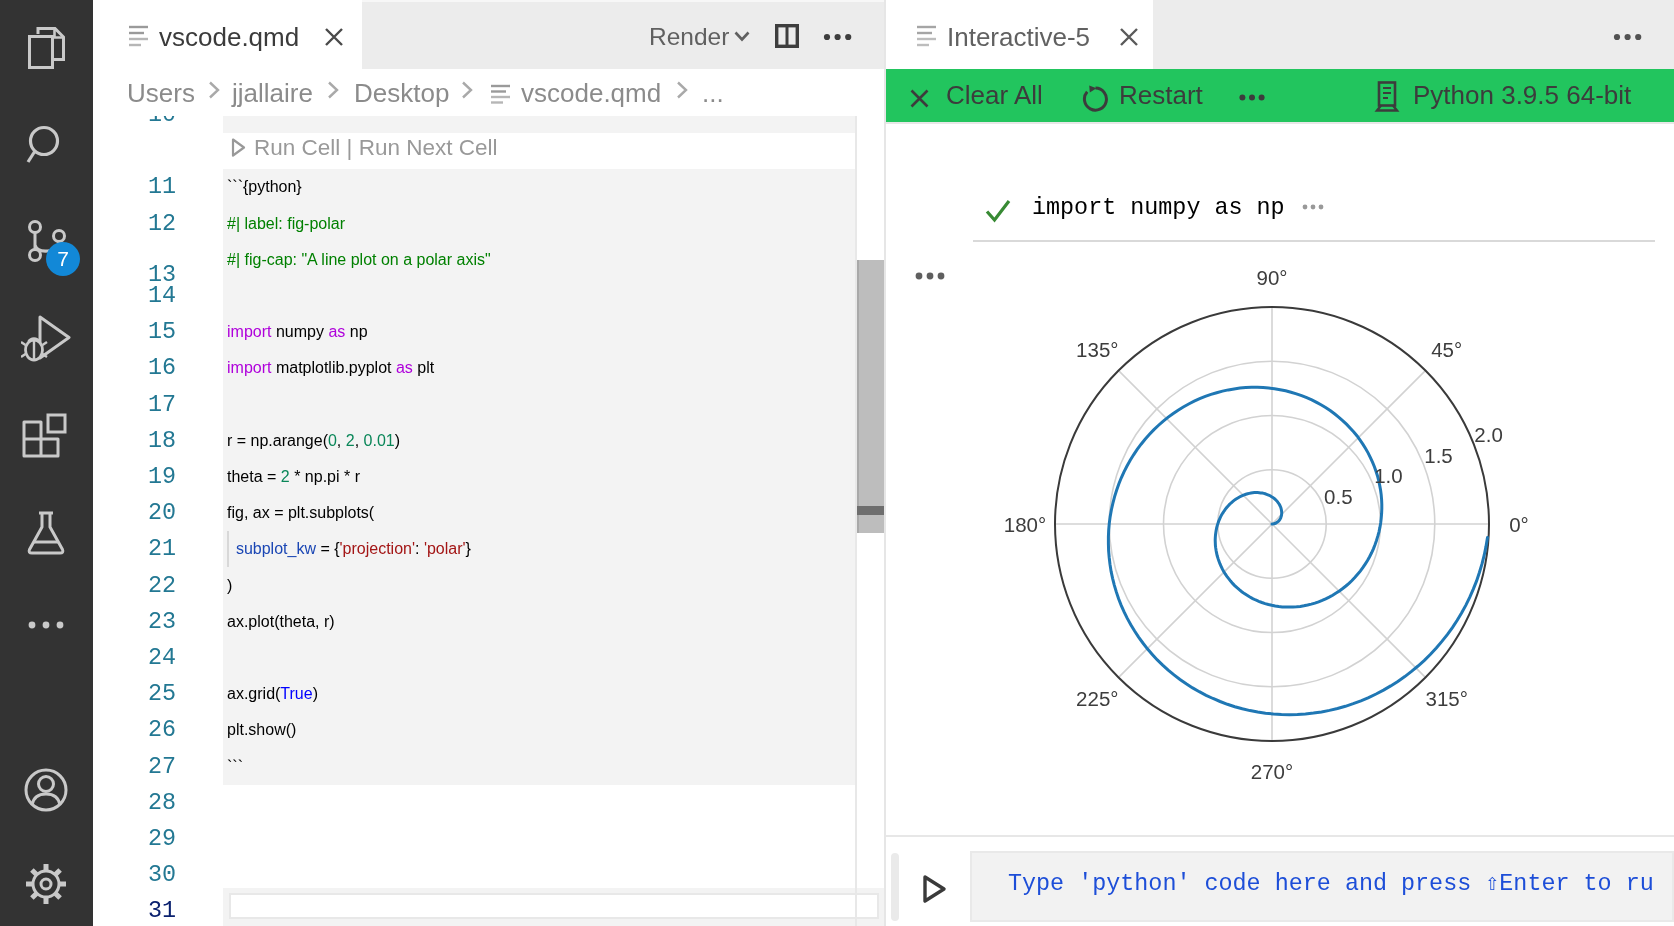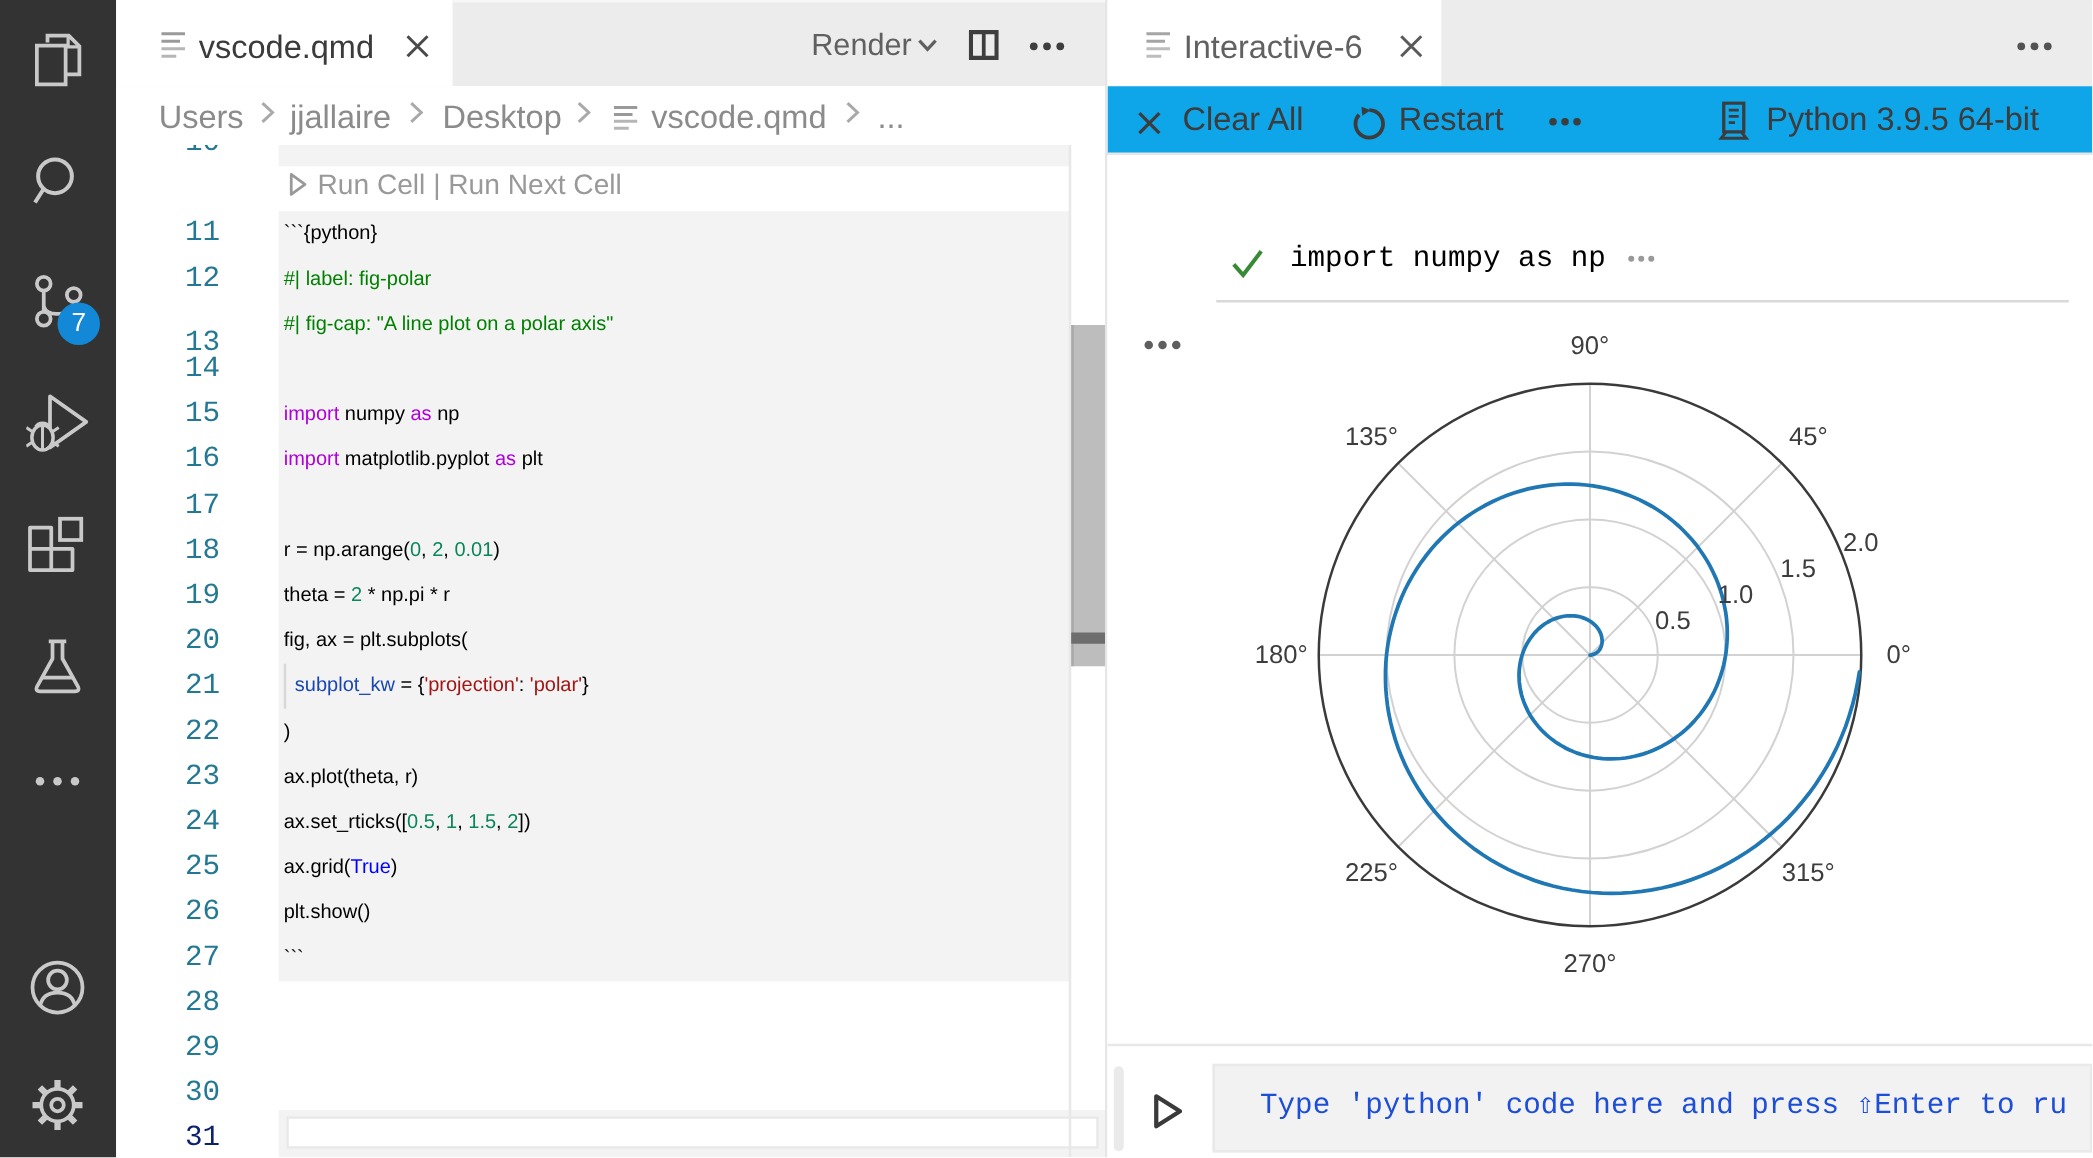--- a/index.html
+++ b/index.html
@@ -242,7 +242,7 @@
             <path d="M0 20 H12" stroke="#bdbdbd"></path>
           </g>
         </svg>
-      <span class="abs" style="left:61px;top:22px;font-size:26px;color:#616161;line-height:30px;">Interactive-6</span>
+      <span class="abs" style="left:61px;top:22px;font-size:26px;color:#616161;line-height:30px;">Interactive-5</span>
       <svg class="abs" style="left:233px;top:27px" width="20" height="20" viewBox="0 0 20 20">
           <path d="M2 2 L18 18 M18 2 L2 18" stroke="#5a5a5a" stroke-width="2.4"></path>
         </svg>

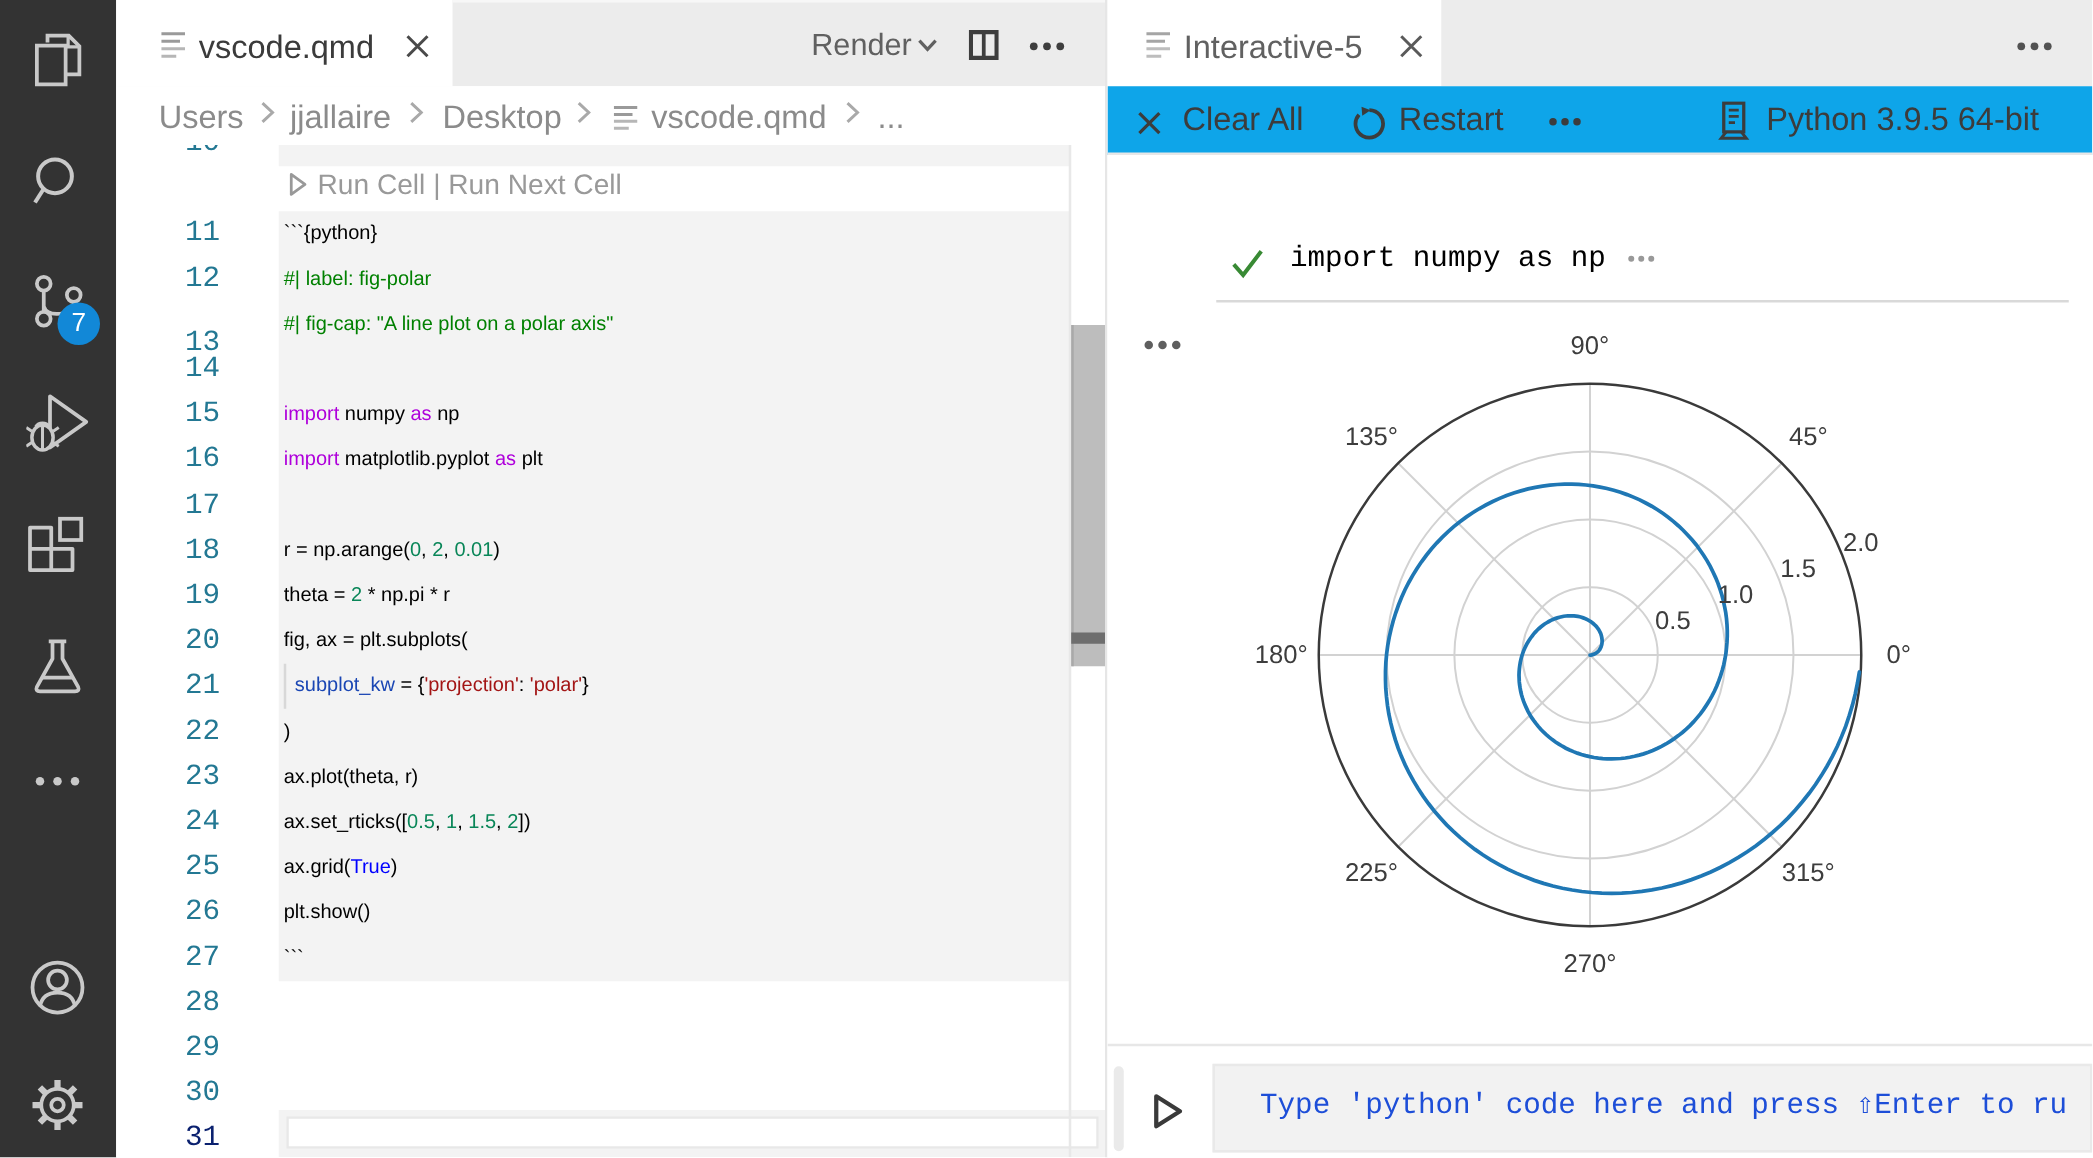--- a/index.html
+++ b/index.html
@@ -36,7 +36,7 @@
 #rightpane { position:absolute; left:886px; top:0; width:788px; height:926px; background:#fff; overflow:hidden; }
 #tabbarR { position:absolute; left:0; top:0; width:788px; height:69px; background:#ececec; }
 #tabR { position:absolute; left:0; top:0; width:267px; height:69px; background:#ffffff; }
-#toolbarR { position:absolute; left:0; top:69px; width:788px; height:55px; background:#0ea5e9;
+#toolbarR { position:absolute; left:0; top:69px; width:788px; height:55px; background:#22c55e;
   border-bottom:2px solid #e7e7e7; font-size:26px; color:#3c3c3c; }
 .titem { position:absolute; top:0; height:53px; line-height:53px; white-space:pre; }
 #rcontent { position:absolute; left:0; top:124px; width:788px; height:711px; background:#fff; }

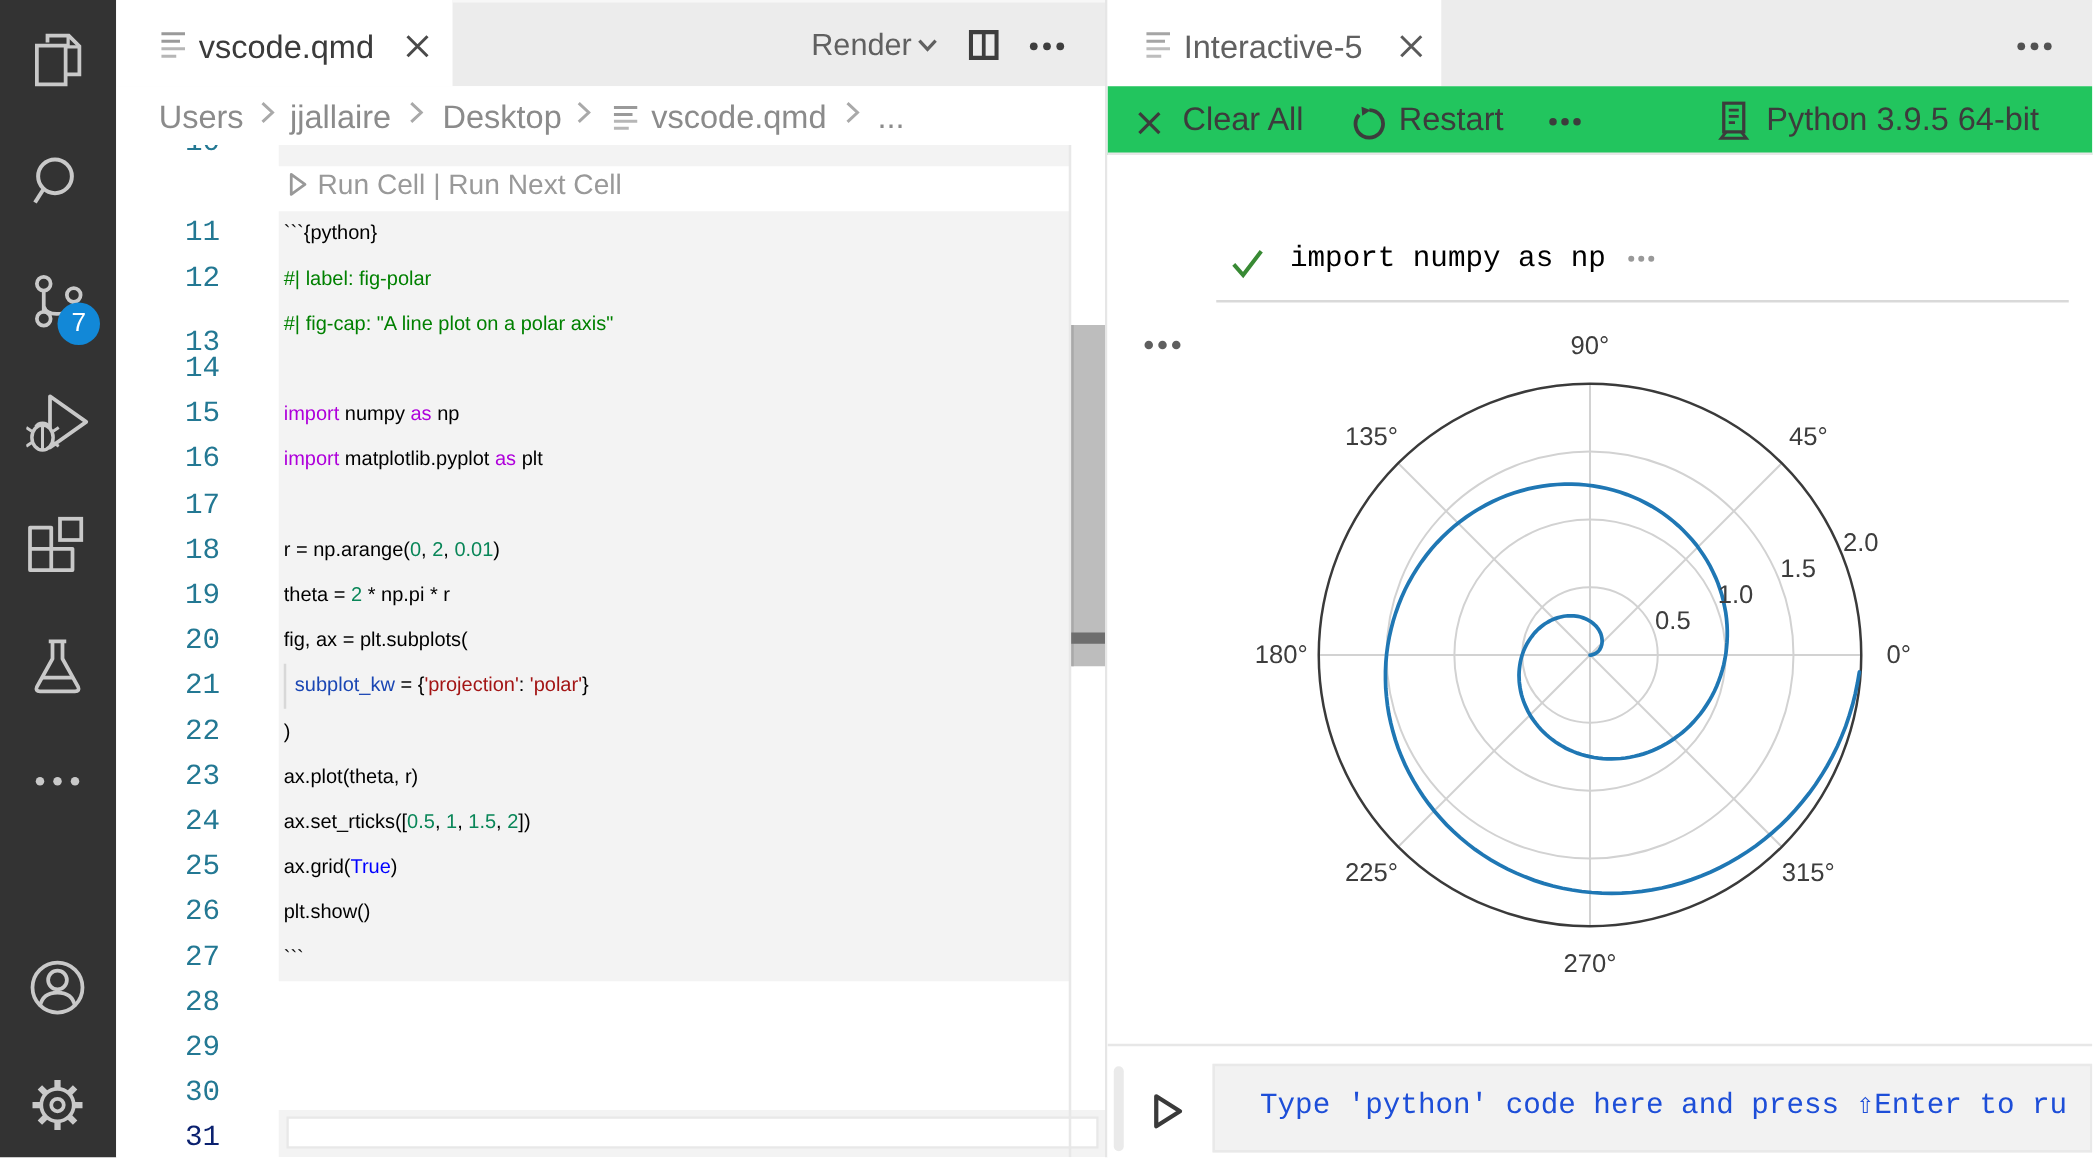--- a/index.html
+++ b/index.html
@@ -214,7 +214,6 @@
       <div class="cl" style="top:415.3px;">  <span class="vr">subplot_kw</span> = {<span class="str">'projection'</span>: <span class="str">'polar'</span>}</div>
       <div class="cl" style="top:451.5px;">)</div>
       <div class="cl" style="top:487.7px;">ax.plot(theta, r)</div>
-      <div class="cl" style="top:523.9px;">ax.set_rticks([<span class="num">0.5</span>, <span class="num">1</span>, <span class="num">1.5</span>, <span class="num">2</span>])</div>
       <div class="cl" style="top:560.1px;">ax.grid(<span class="tru">True</span>)</div>
       <div class="cl" style="top:596.3px;">plt.show()</div>
       <div class="cl" style="top:632.5px;">```</div>

